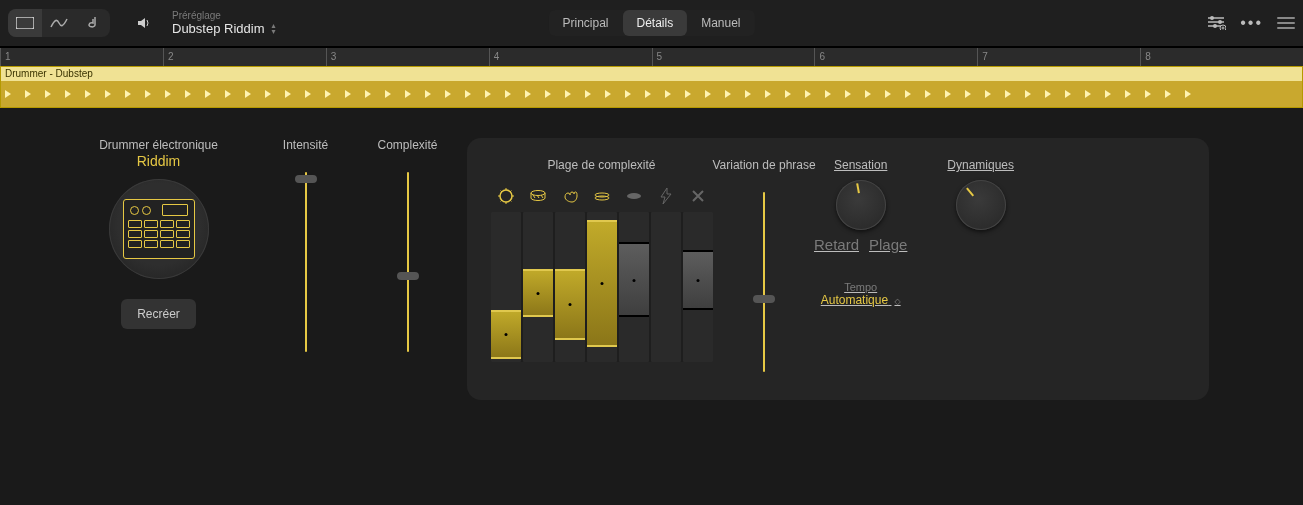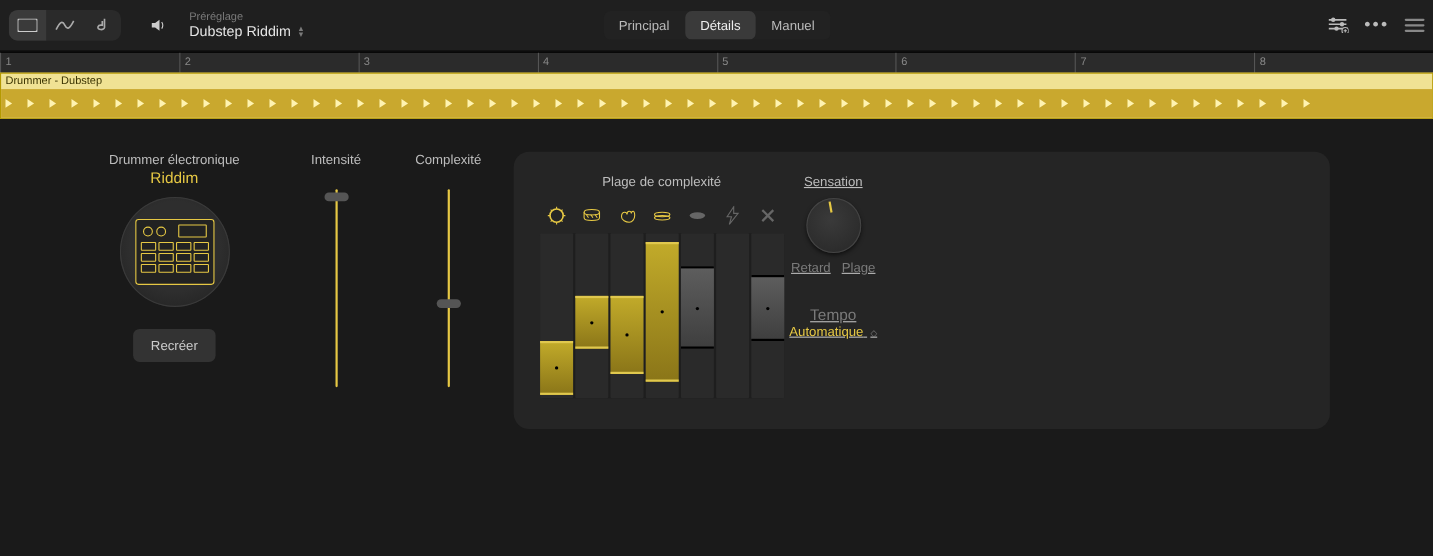--- a/index.html
+++ b/index.html
@@ -365,6 +365,12 @@
           </div>
       </div>
 
+      <div class="phrase">
+        <span class="sl-lbl">Variation de phrase</span>
+        <div class="track">
+            <div class="thumb" id="th-phr" style="top: 103.2px;"></div>
+          </div>
+      </div>
 
       <div class="knobs">
         <div class="krow">

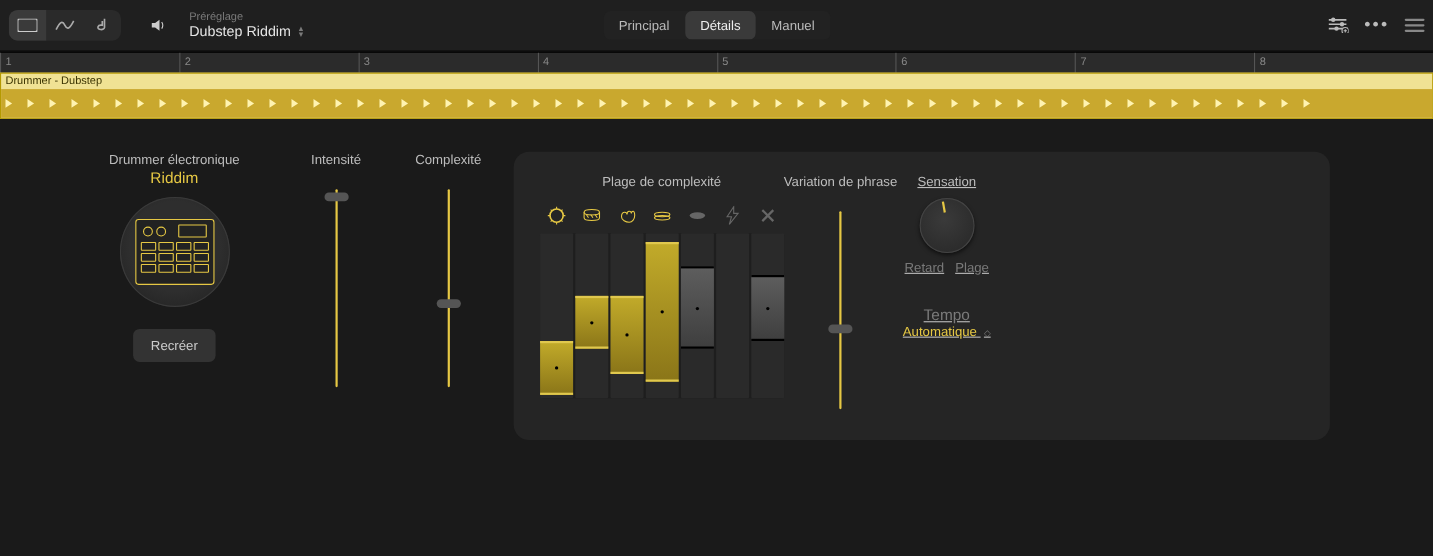--- a/index.html
+++ b/index.html
@@ -384,6 +384,12 @@
               <span>Plage</span>
             </div>
           </div>
+          <div class="kcol">
+            <span class="sl-lbl">Dynamiques</span>
+            <div class="knobc">
+                <div class="ind" id="k-dyn" style="transform: translateX(-50%) rotate(-40deg); left: 50%;"></div>
+              </div>
+          </div>
         </div>
         <div class="krow" style="align-items:flex-end;margin-top:18px;">
           <div class="kcol" style="justify-content:flex-end;">

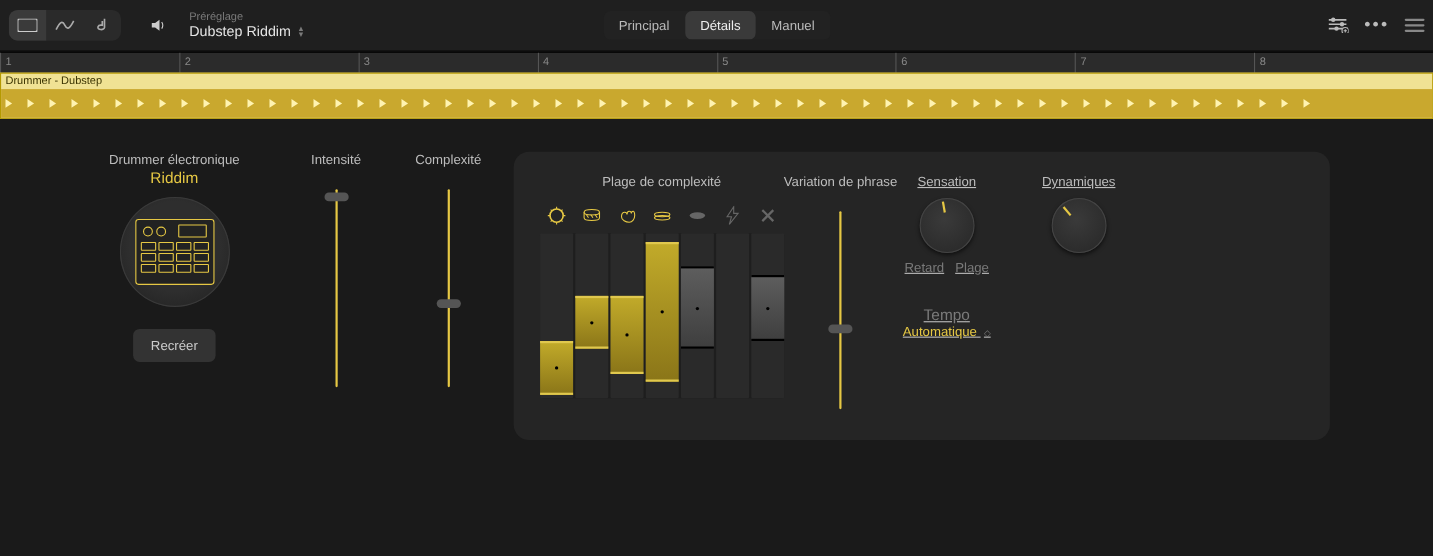--- a/index.html
+++ b/index.html
@@ -86,7 +86,7 @@
   .kcol .sl-lbl{font-size:12px;color:var(--text);margin-bottom:8px;}
   .knobc{width:50px;height:50px;border-radius:50%;background:radial-gradient(circle at 45% 40%, #3a3a3a, #262626);position:relative;box-shadow:0 2px 4px rgba(0,0,0,0.6), inset 0 0 0 1px #444;}
   .knobc .ind{position:absolute;left:50%;top:3px;width:2px;height:10px;background:var(--accent);transform-origin:50% 22px;}
-  .sublab{display:flex;gap:10px;font-size:12px;color:var(--text-dim);margin-top:6px;}
+  .sublab{display:flex;gap:10px;font-size:15px;color:var(--text-dim);margin-top:6px;}
   .tempo{display:flex;flex-direction:column;align-items:center;}
   .tempo .tl{font-size:14px;color:var(--text-dim);}
   .tempo .tv{font-size:12px;color:var(--accent);}

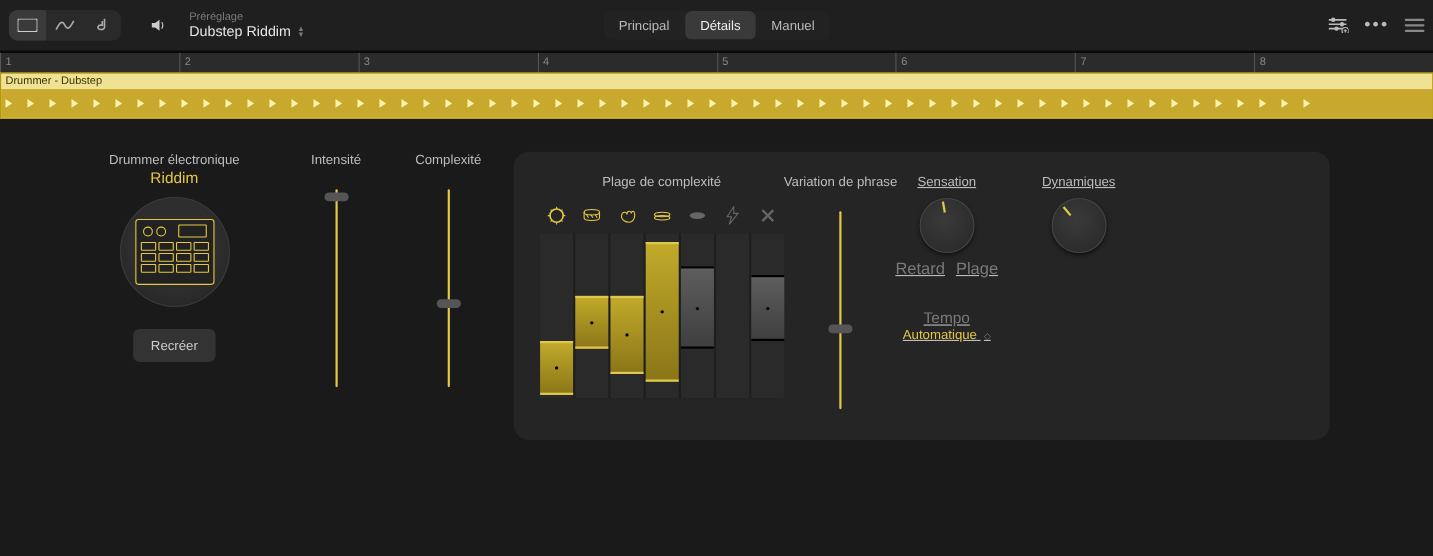--- a/index.html
+++ b/index.html
@@ -88,7 +88,7 @@
   .knobc .ind{position:absolute;left:50%;top:3px;width:2px;height:10px;background:var(--accent);transform-origin:50% 22px;}
   .sublab{display:flex;gap:10px;font-size:15px;color:var(--text-dim);margin-top:6px;}
   .tempo{display:flex;flex-direction:column;align-items:center;}
-  .tempo .tl{font-size:14px;color:var(--text-dim);}
+  .tempo .tl{font-size:11px;color:var(--text-dim);}
   .tempo .tv{font-size:12px;color:var(--accent);}
   .updown{color:var(--text-dim);font-size:8px;line-height:6px;margin-left:3px;}
 </style>

